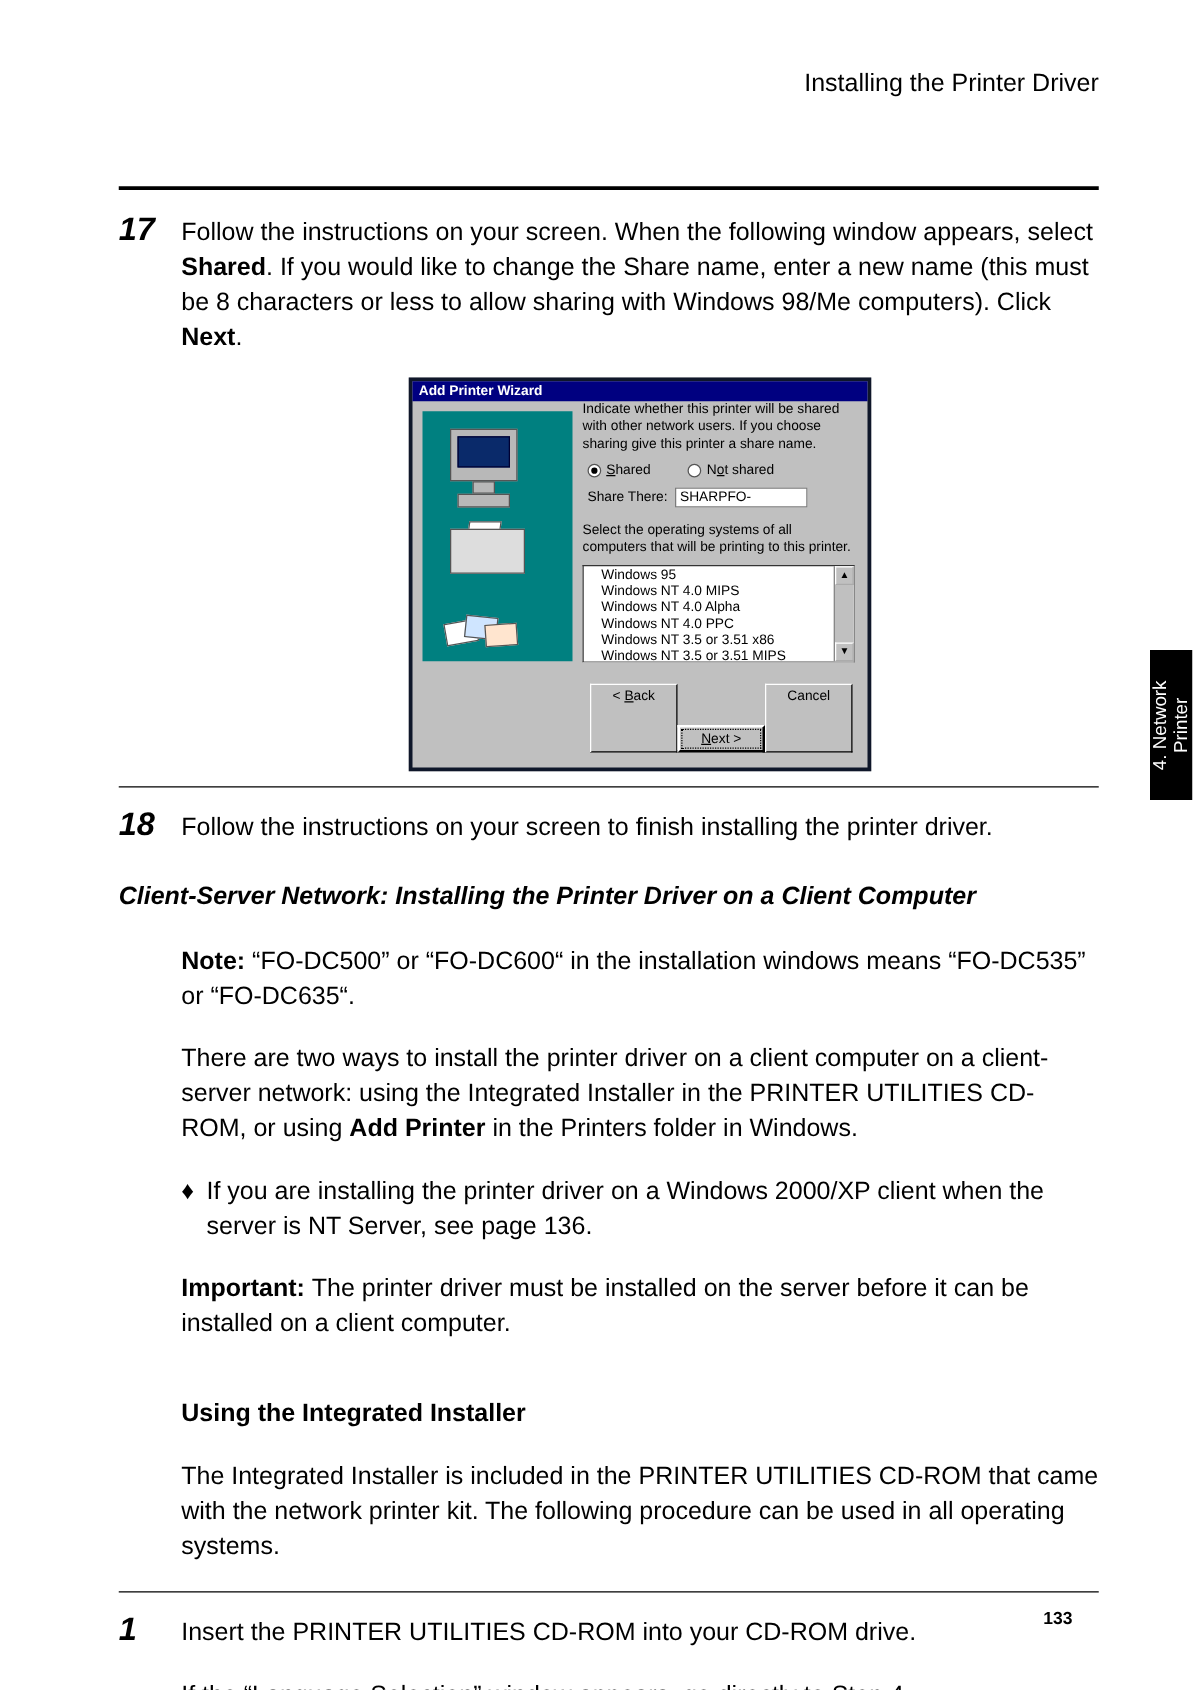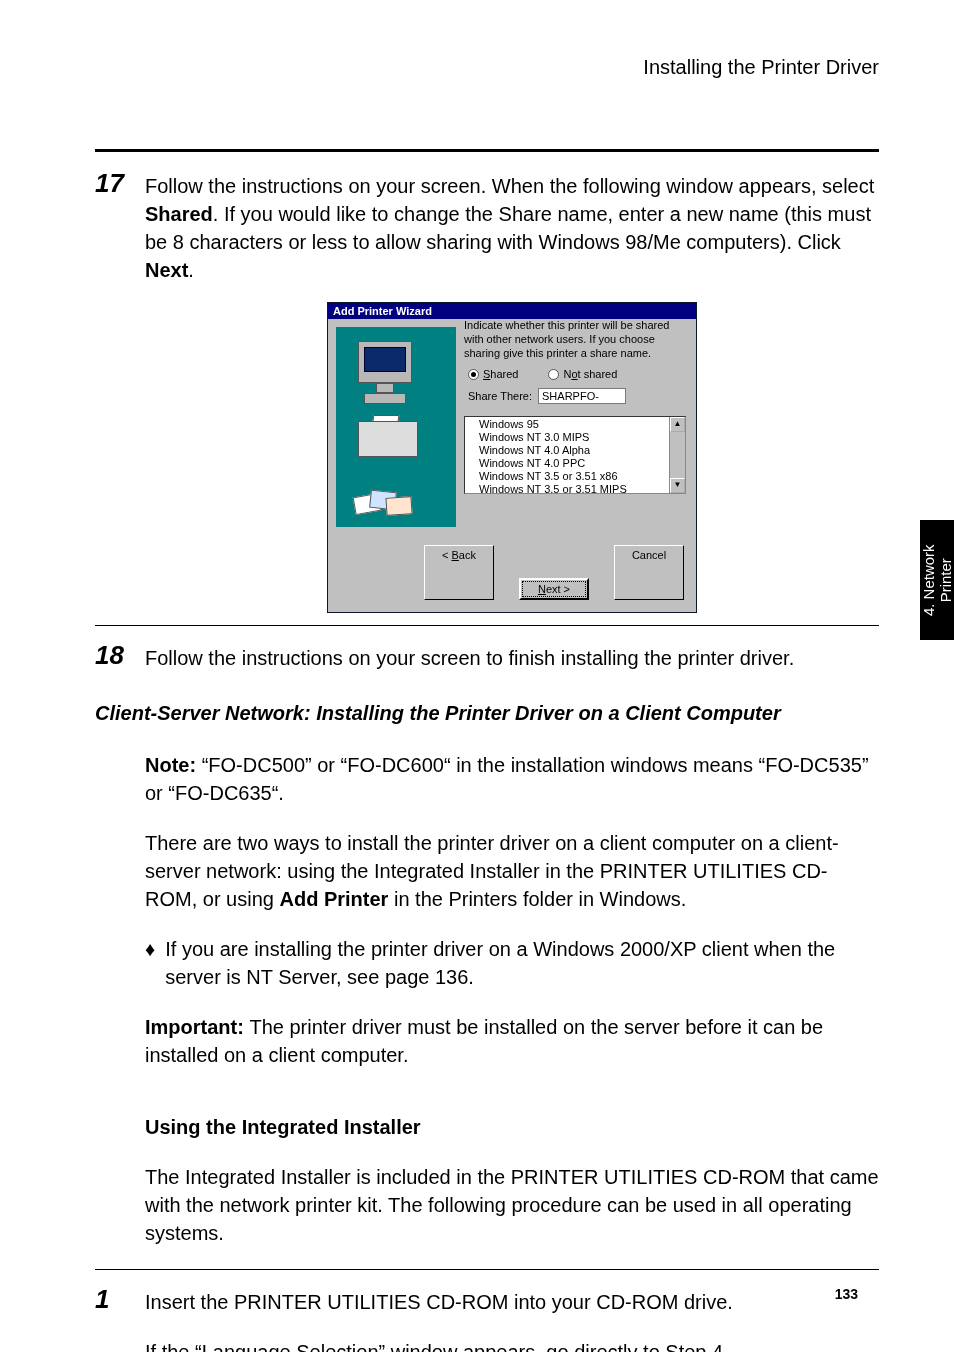--- a/index.html
+++ b/index.html
@@ -69,7 +69,7 @@
       width: 370px;
       margin: 18px auto 0 auto;
       background: #c0c0c0;
-      border: 1px solid #0f172a;
+      border: 3px solid #0f172a;
       font-family: "MS Sans Serif", Tahoma, sans-serif;
       font-size: 11px;
     }

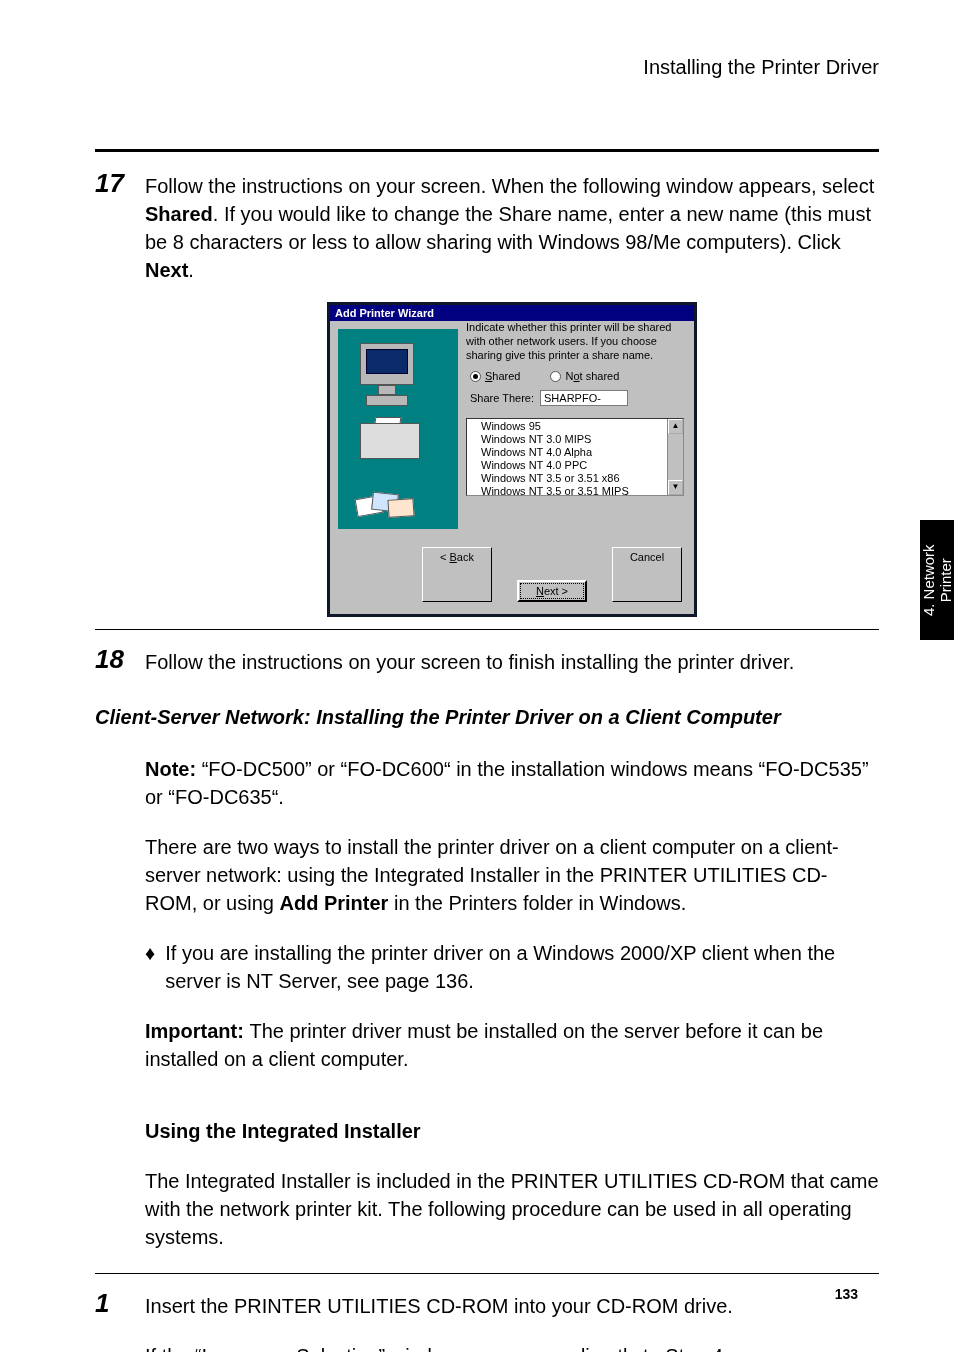--- a/index.html
+++ b/index.html
@@ -169,7 +169,7 @@
       background: #fff;
       font-size: 11px;
       padding: 1px 3px;
-      width: 88px;
+      width: 106px;
       font-family: inherit;
     }
     .wizard .instr2 { margin-bottom: 6px; line-height: 1.25; }

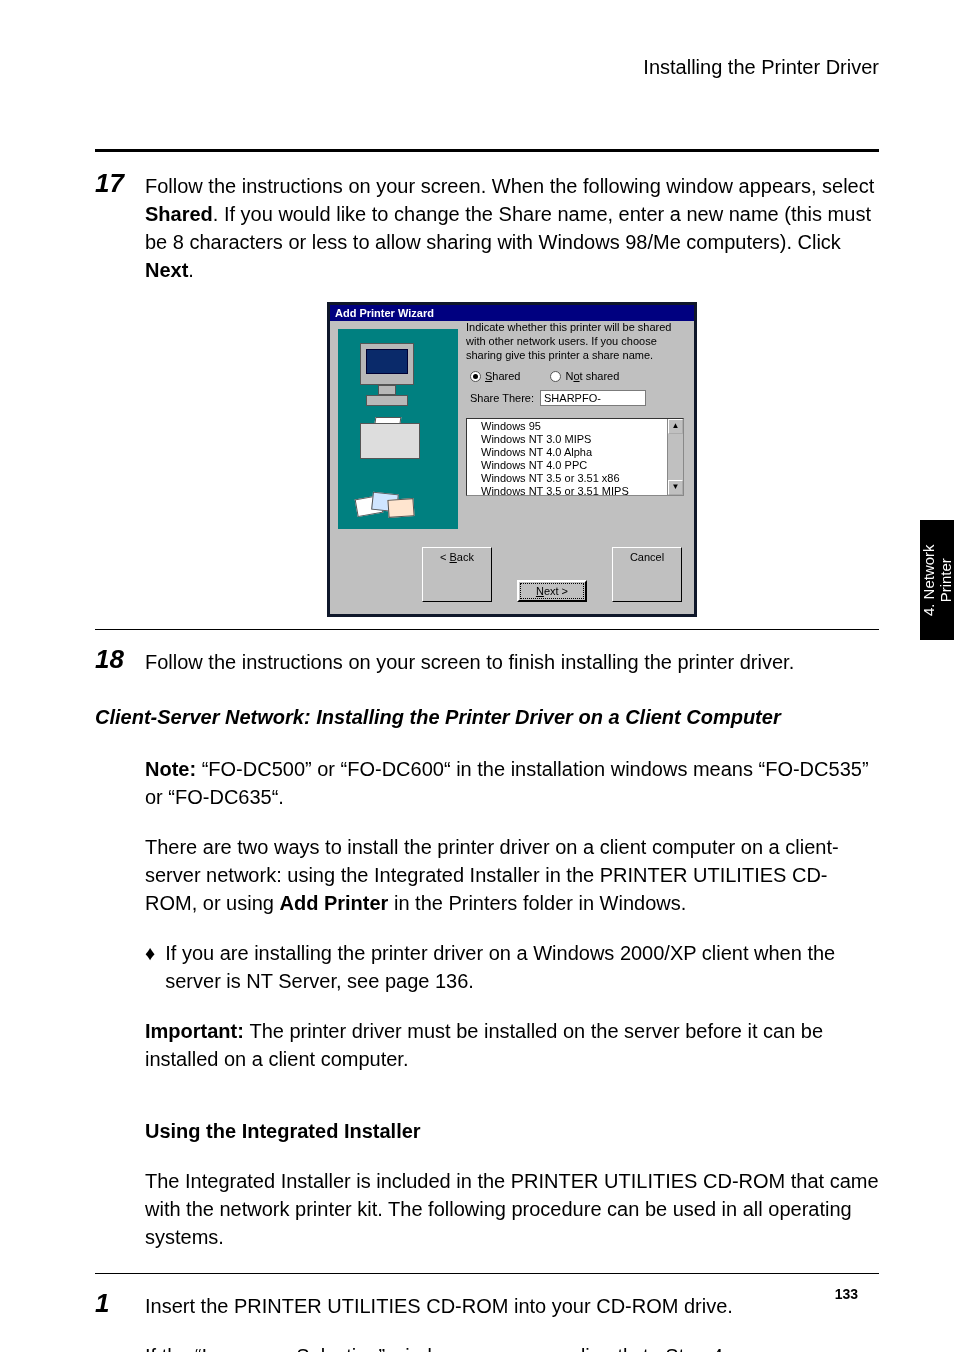--- a/index.html
+++ b/index.html
@@ -263,6 +263,7 @@
           <span>Share There:</span>
           <input type="text" value="SHARPFO-" style="">
         </div>
+        <div class="instr2">Select the operating systems of all computers that will be printing to this printer.</div>
         <div class="listbox">
           <div class="items">
             <div>Windows 95</div>

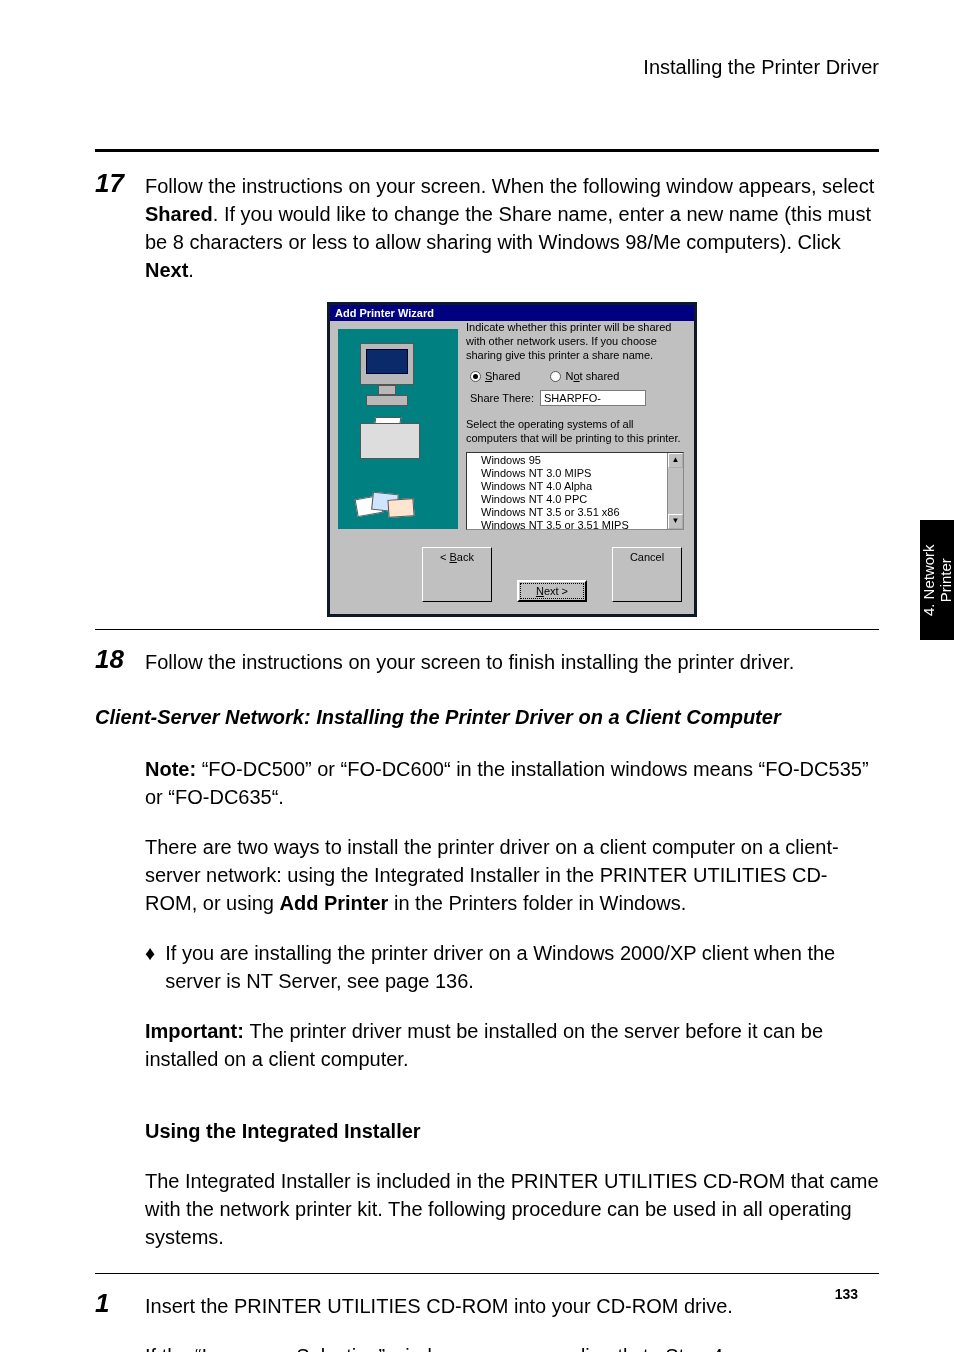--- a/index.html
+++ b/index.html
@@ -267,7 +267,7 @@
         <div class="listbox">
           <div class="items">
             <div>Windows 95</div>
-            <div>Windows NT 3.0 MIPS</div>
+            <div>Windows NT 4.0 MIPS</div>
             <div>Windows NT 4.0 Alpha</div>
             <div>Windows NT 4.0 PPC</div>
             <div>Windows NT 3.5 or 3.51 x86</div>

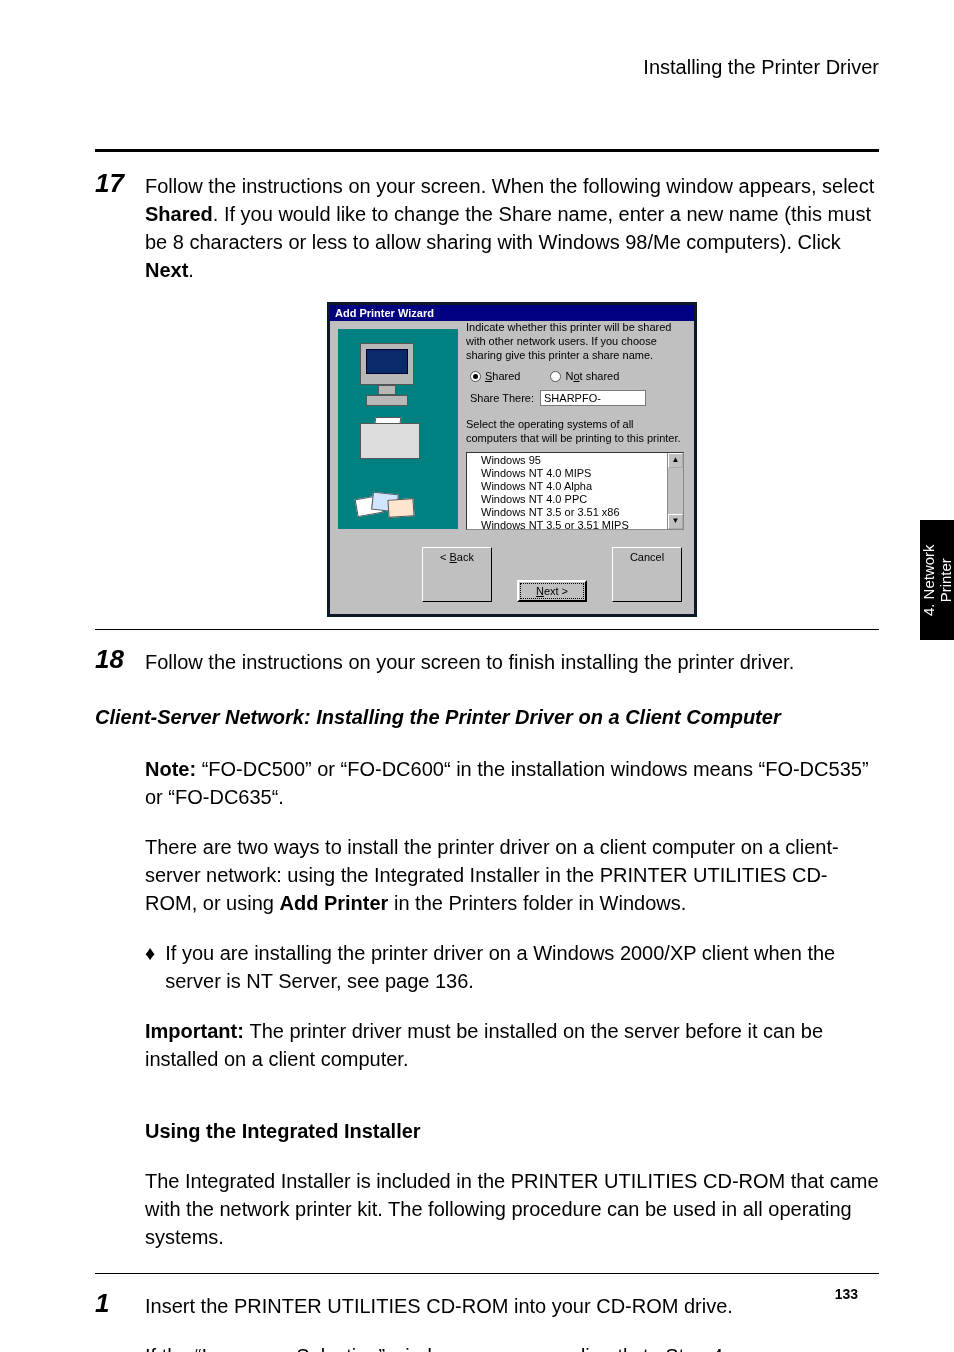--- a/index.html
+++ b/index.html
@@ -204,7 +204,7 @@
     .wizard .buttons {
       display: flex;
       justify-content: flex-end;
-      gap: 25px;
+      gap: 0;
       padding: 10px 12px 12px 12px;
     }
     .wizard .btn {

